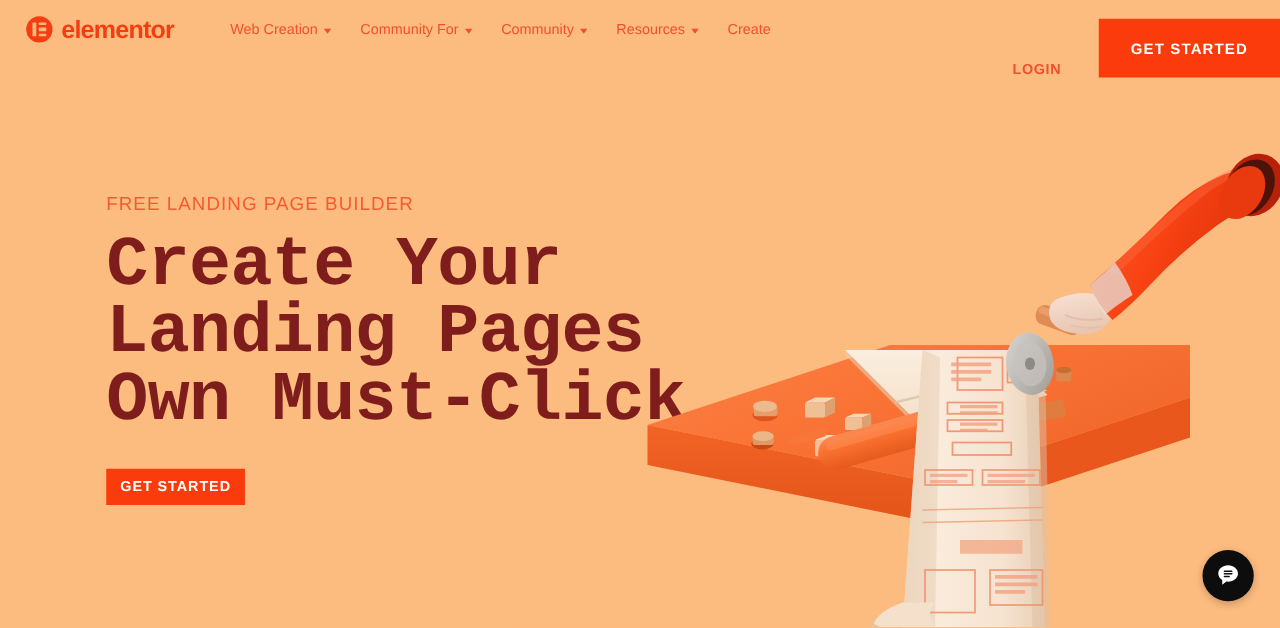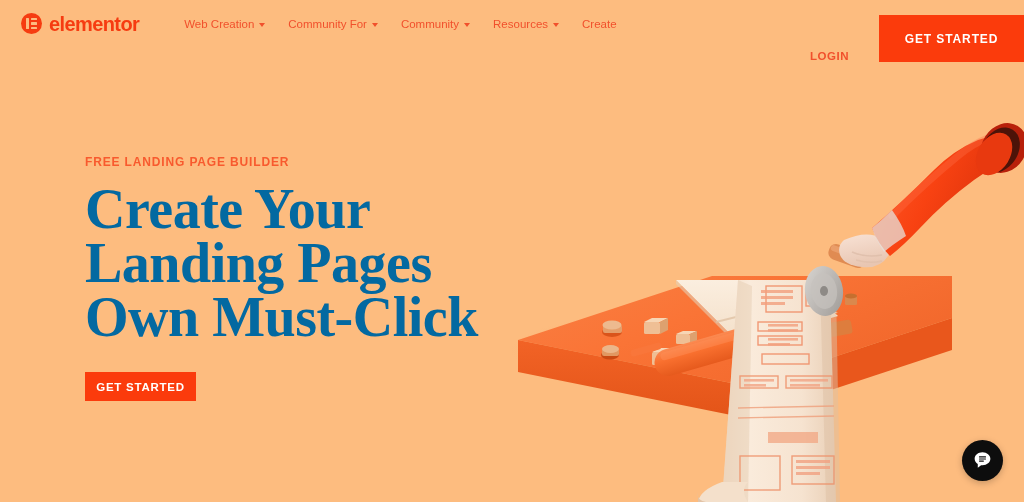--- a/index.html
+++ b/index.html
@@ -74,7 +74,7 @@
   
   .hero-text { position:absolute; left:85px; top:155px; width:470px; }
   .eyebrow {
-    font-size:12px; font-weight:700; color:#F85A2E;
+    font-size:15px; font-weight:400; color:#F85A2E;
     letter-spacing:0.85px; margin-bottom:14px;
   }
   .headline {

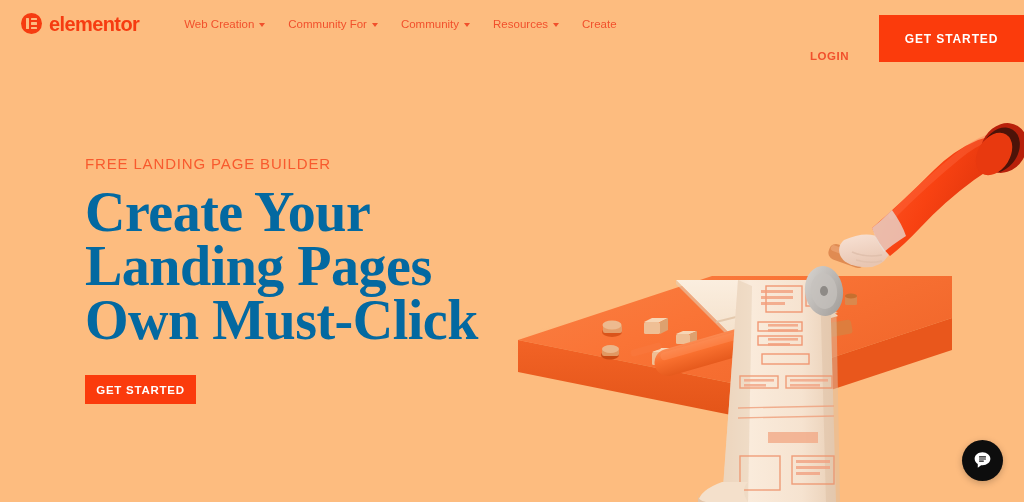--- a/index.html
+++ b/index.html
@@ -78,8 +78,8 @@
     letter-spacing:0.85px; margin-bottom:14px;
   }
   .headline {
-    font-family:Liberation Serif, serif;
-    font-size:56px; font-weight:700; color:#0369a1;
+    font-family:Liberation Mono, monospace;
+    font-size:56px; font-weight:700; color:#7f1d1d;
     line-height:0.96; letter-spacing:-0.5px;
   }
   .headline .l { display:block; }

